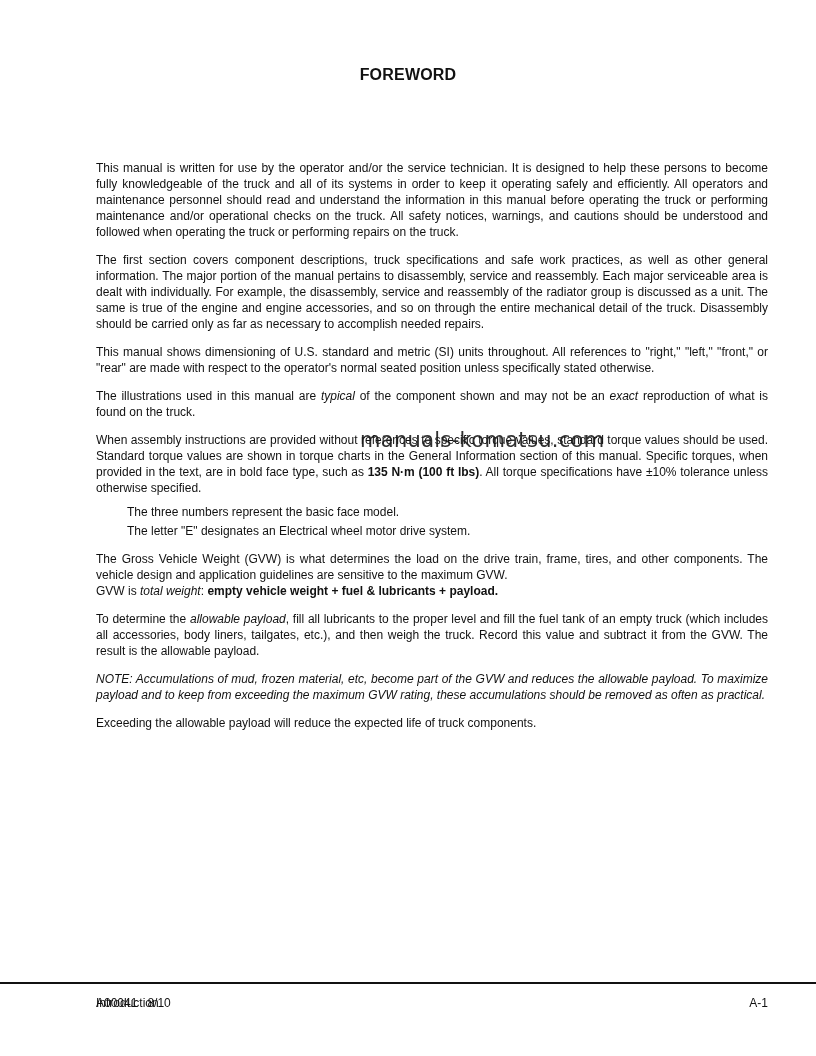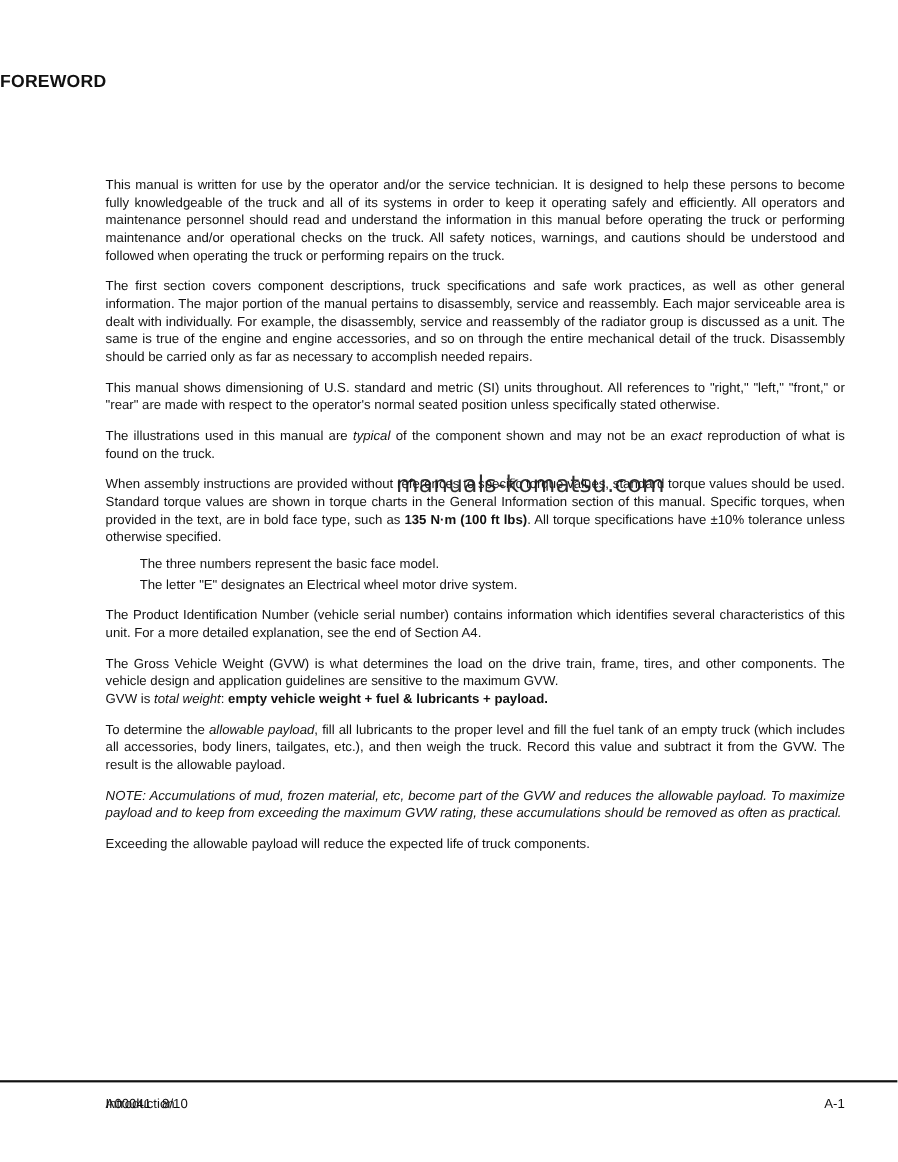--- a/index.html
+++ b/index.html
@@ -8,7 +8,7 @@
       font-family: "Liberation Sans", sans-serif; color: #111111;
     }
     .title {
-      position: absolute; top: 66px; left: 0; width: 816px; 
+      position: absolute; top: 66px; left: 0; width: 816px; text-align: center;
       font-size: 16px; font-weight: bold; letter-spacing: 0.2px; margin: 0;
     }
     .content {

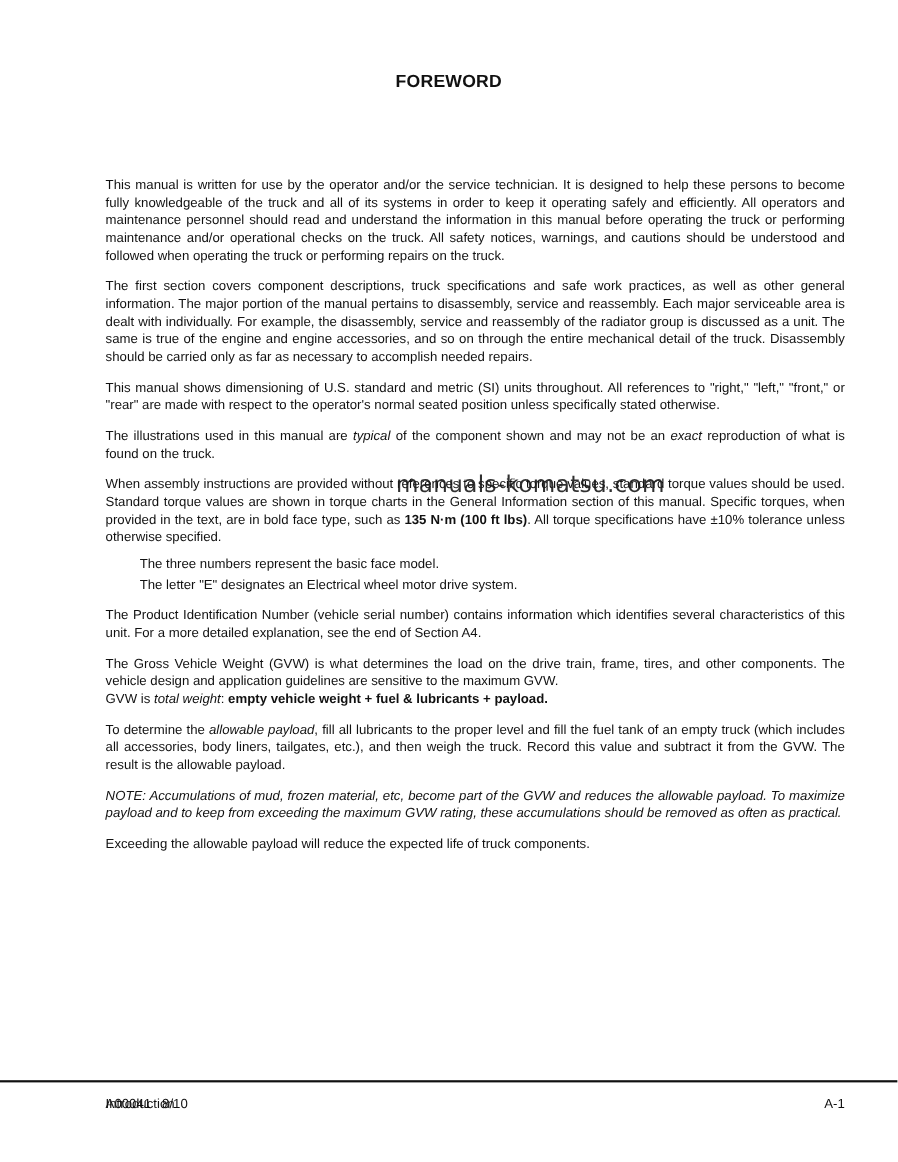--- a/index.html
+++ b/index.html
@@ -47,7 +47,6 @@
   <p class="last-left"><span>When assembly instructions are provided without references to specific torque values, standard torque values should be used. Standard torque values are shown in torque charts in the General Information section of this manual. Specific torques, when provided in the text, are in bold face type, such as </span><b>135 N·m (100 ft lbs)</b><span>. All torque specifications have ±10% tolerance unless otherwise specified.</span></p>
   <p class="indent">The three numbers represent the basic face model.</p>
   <p class="indent" style="margin-bottom:8px !important">The letter "E" designates an Electrical wheel motor drive system.</p>
-  <p class="last-left">The Product Identification Number (vehicle serial number) contains information which identifies several characteristics of this unit. For a more detailed explanation, see the end of Section A4.</p>
   <p class="last-left"><span>The Gross Vehicle Weight (GVW) is what determines the load on the drive train, frame, tires, and other components. The vehicle design and application guidelines are sensitive to the maximum GVW.</span><br><span>GVW is </span><i>total weight</i><span>: </span><b>empty vehicle weight + fuel &amp; lubricants + payload.</b></p>
   <p class="last-left"><span>To determine the </span><i>allowable payload</i><span>, fill all lubricants to the proper level and fill the fuel tank of an empty truck (which includes all accessories, body liners, tailgates, etc.), and then weigh the truck. Record this value and subtract it from the GVW. The result is the allowable payload.</span></p>
   <p class="last-left" style="font-style:italic">NOTE: Accumulations of mud, frozen material, etc, become part of the GVW and reduces the allowable payload. To maximize payload and to keep from exceeding the maximum GVW rating, these accumulations should be removed as often as practical.</p>

